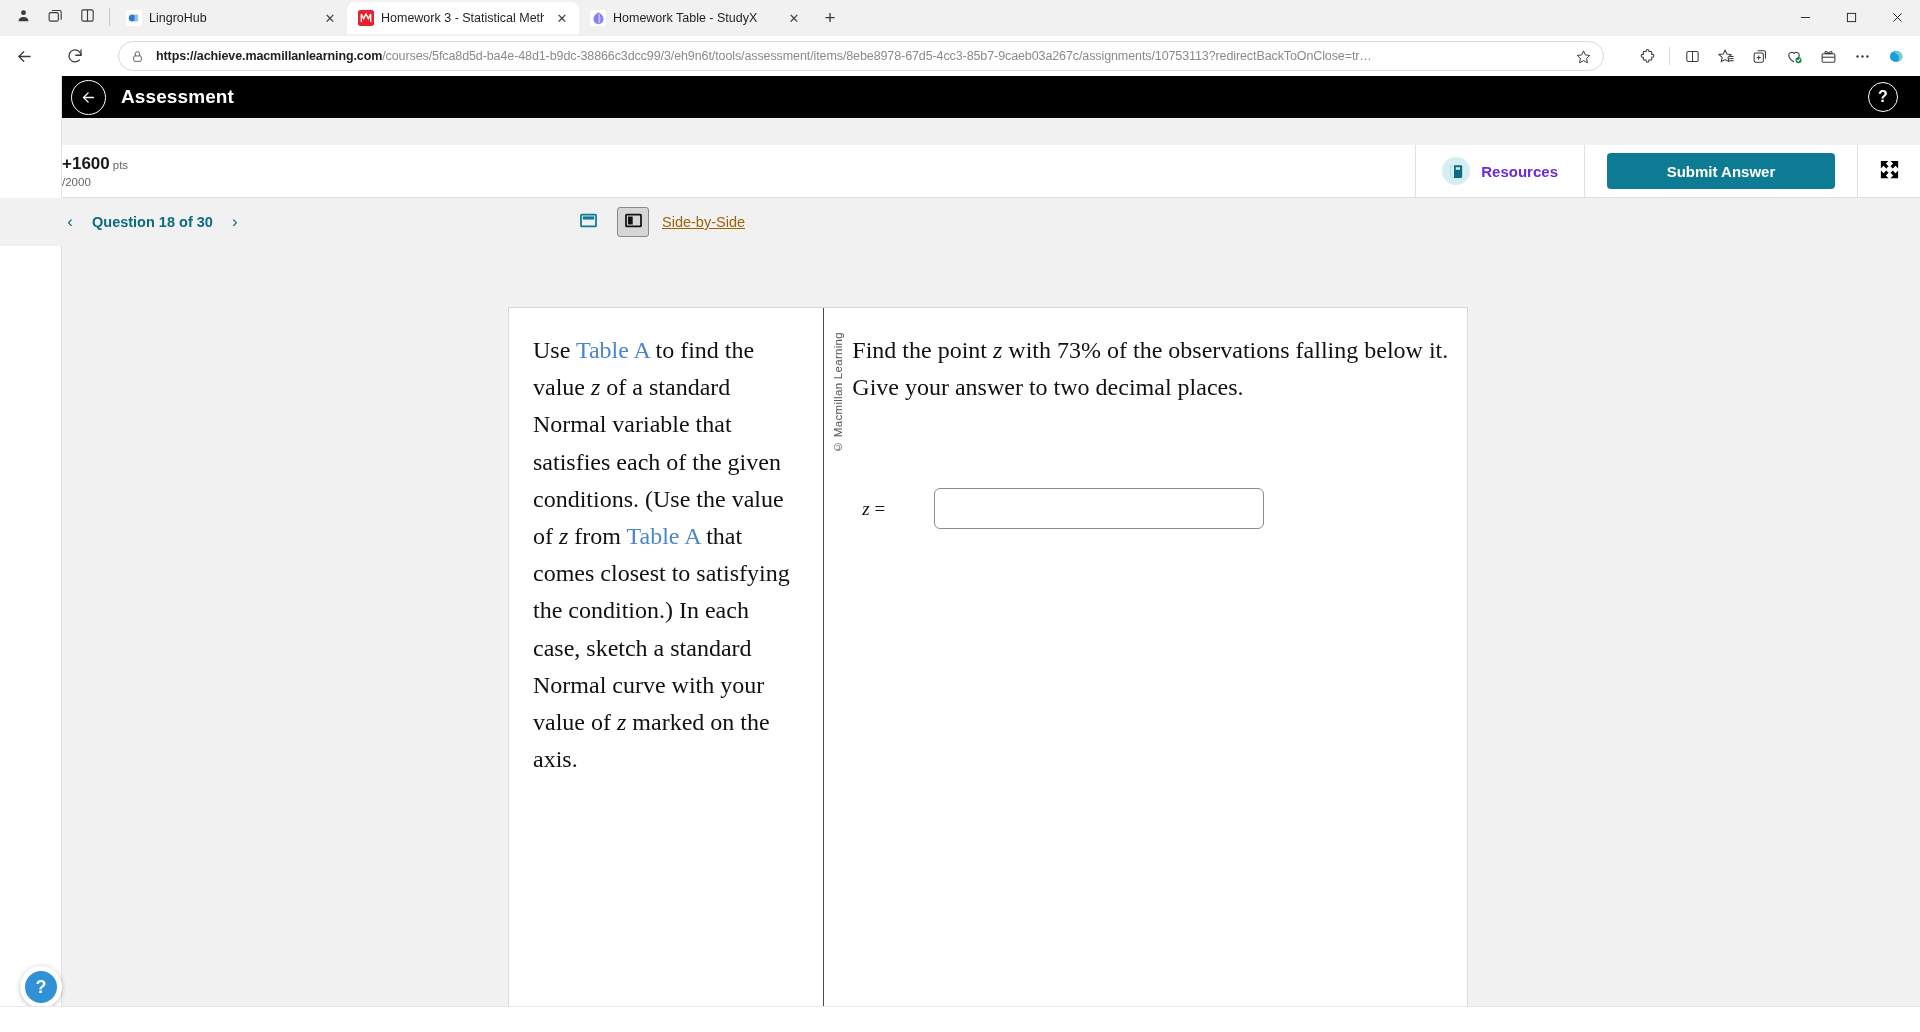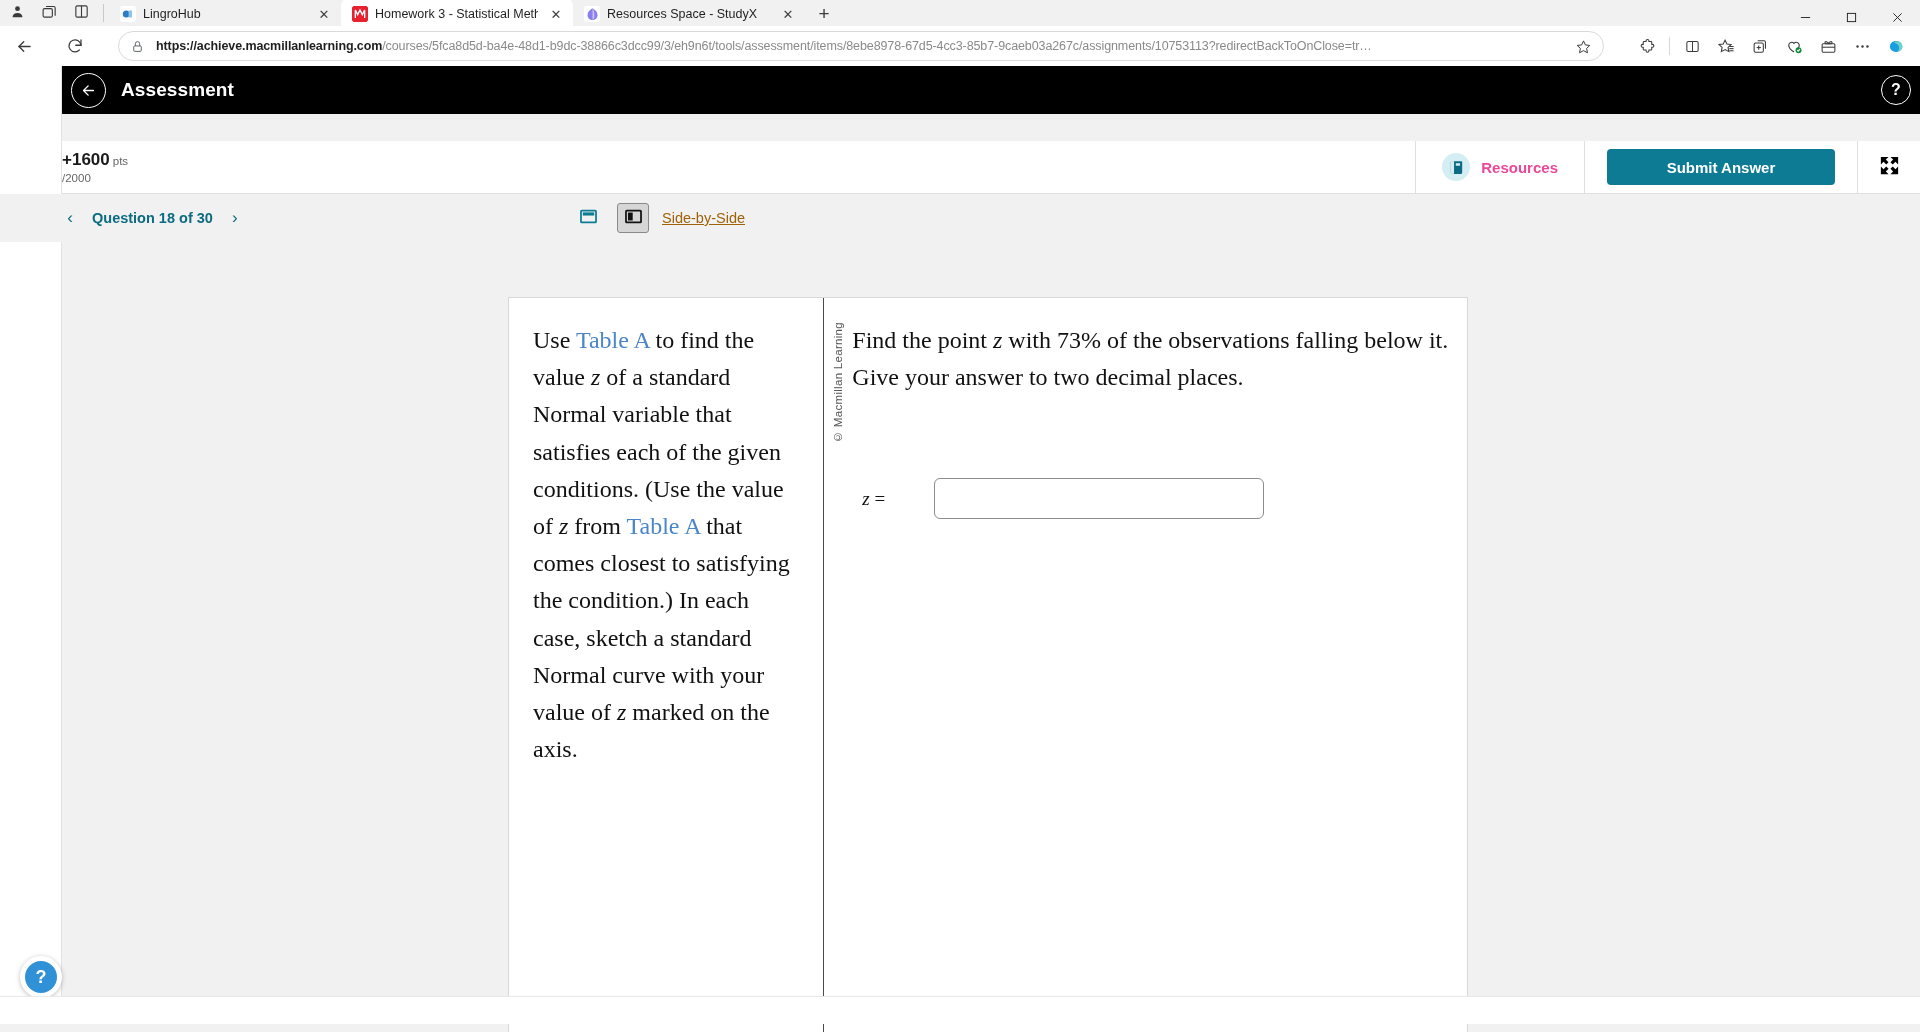--- a/index.html
+++ b/index.html
@@ -12,11 +12,11 @@
 
   
   .browser-top {
-    height: 26px;
+    height: 36px;
     background: #f1f1f1;
     display: flex;
-    align-items: center;
-    padding-left: 2px;
+    align-items: flex-start;
+    padding-left: 8px;
     position: relative;
   }
   .tab-sys-icons {

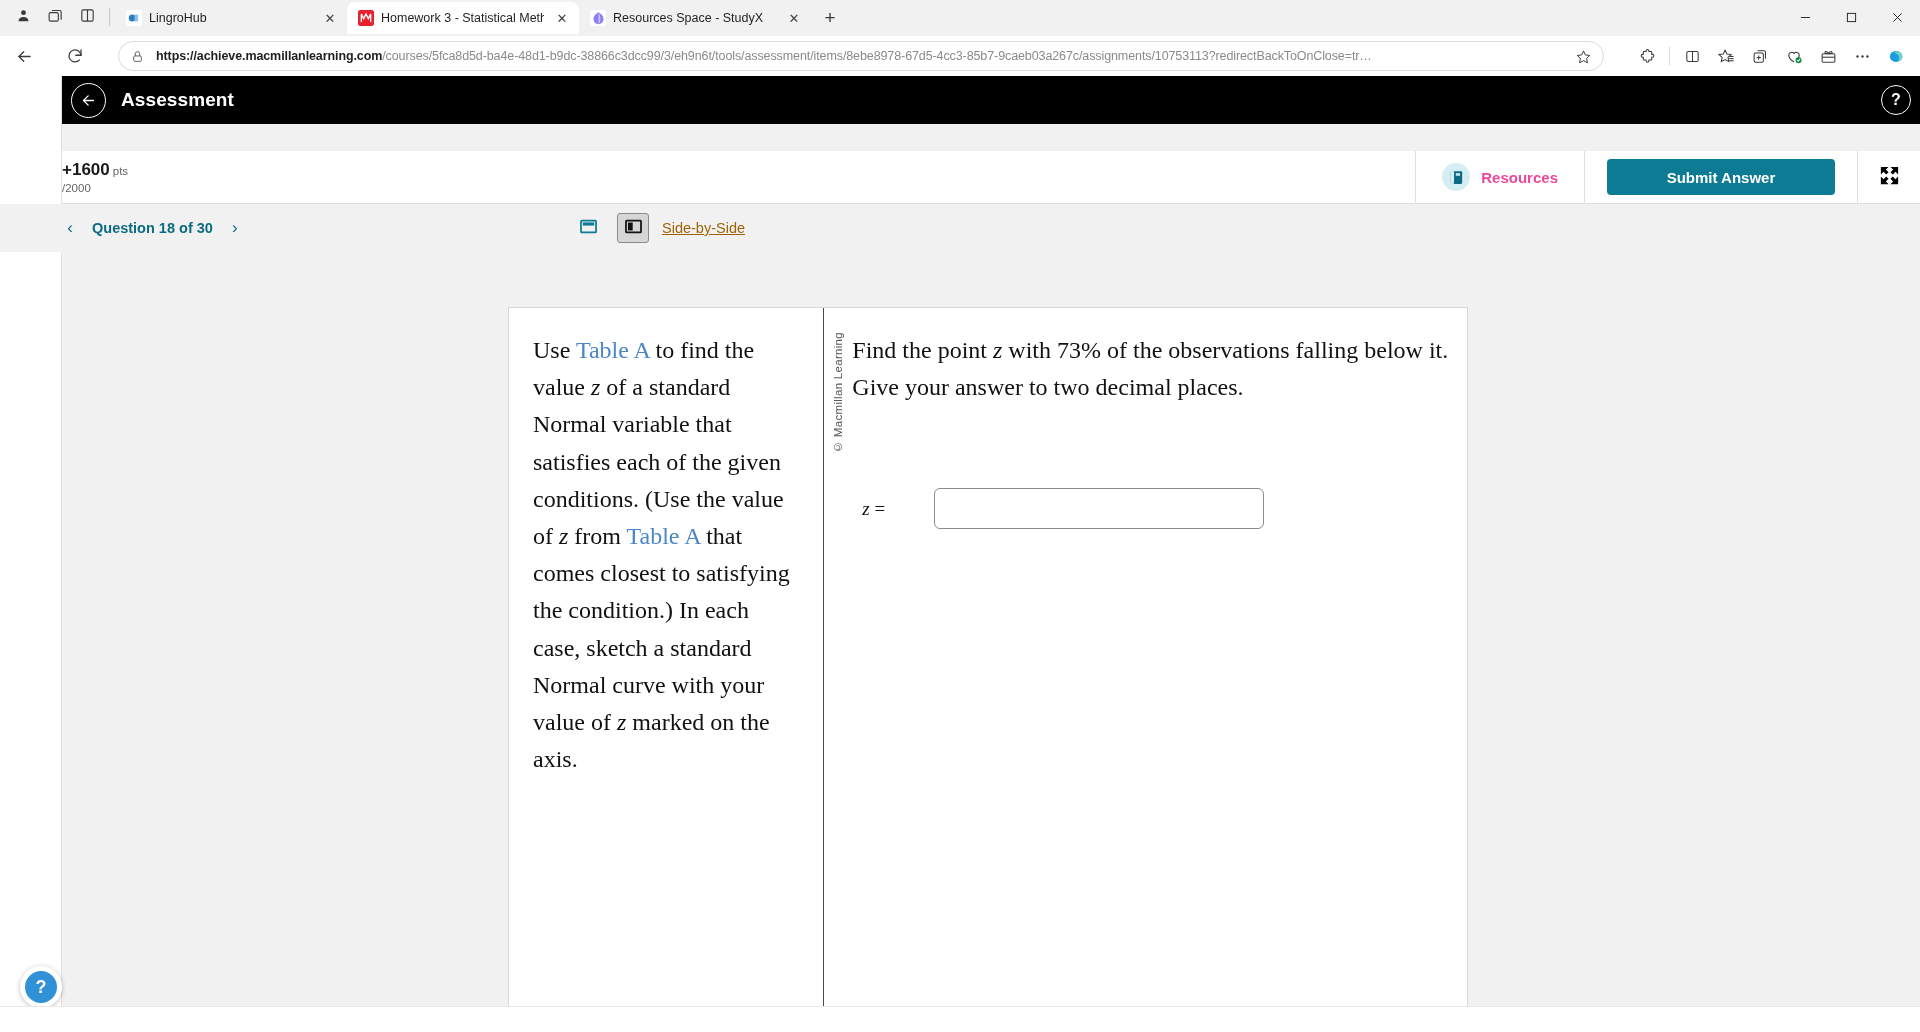--- a/index.html
+++ b/index.html
@@ -388,7 +388,7 @@
             <path d="M12 2c2 3 3 6 3 11a8 8 0 01-3 8z" fill="#c9c3fa"></path>
           </svg>
       </span>
-      <span class="tab-title">Resources Space - StudyX</span>
+      <span class="tab-title">Homework Table - StudyX</span>
       <span class="tab-close">✕</span>
     </div>
     <div class="newtab">+</div>

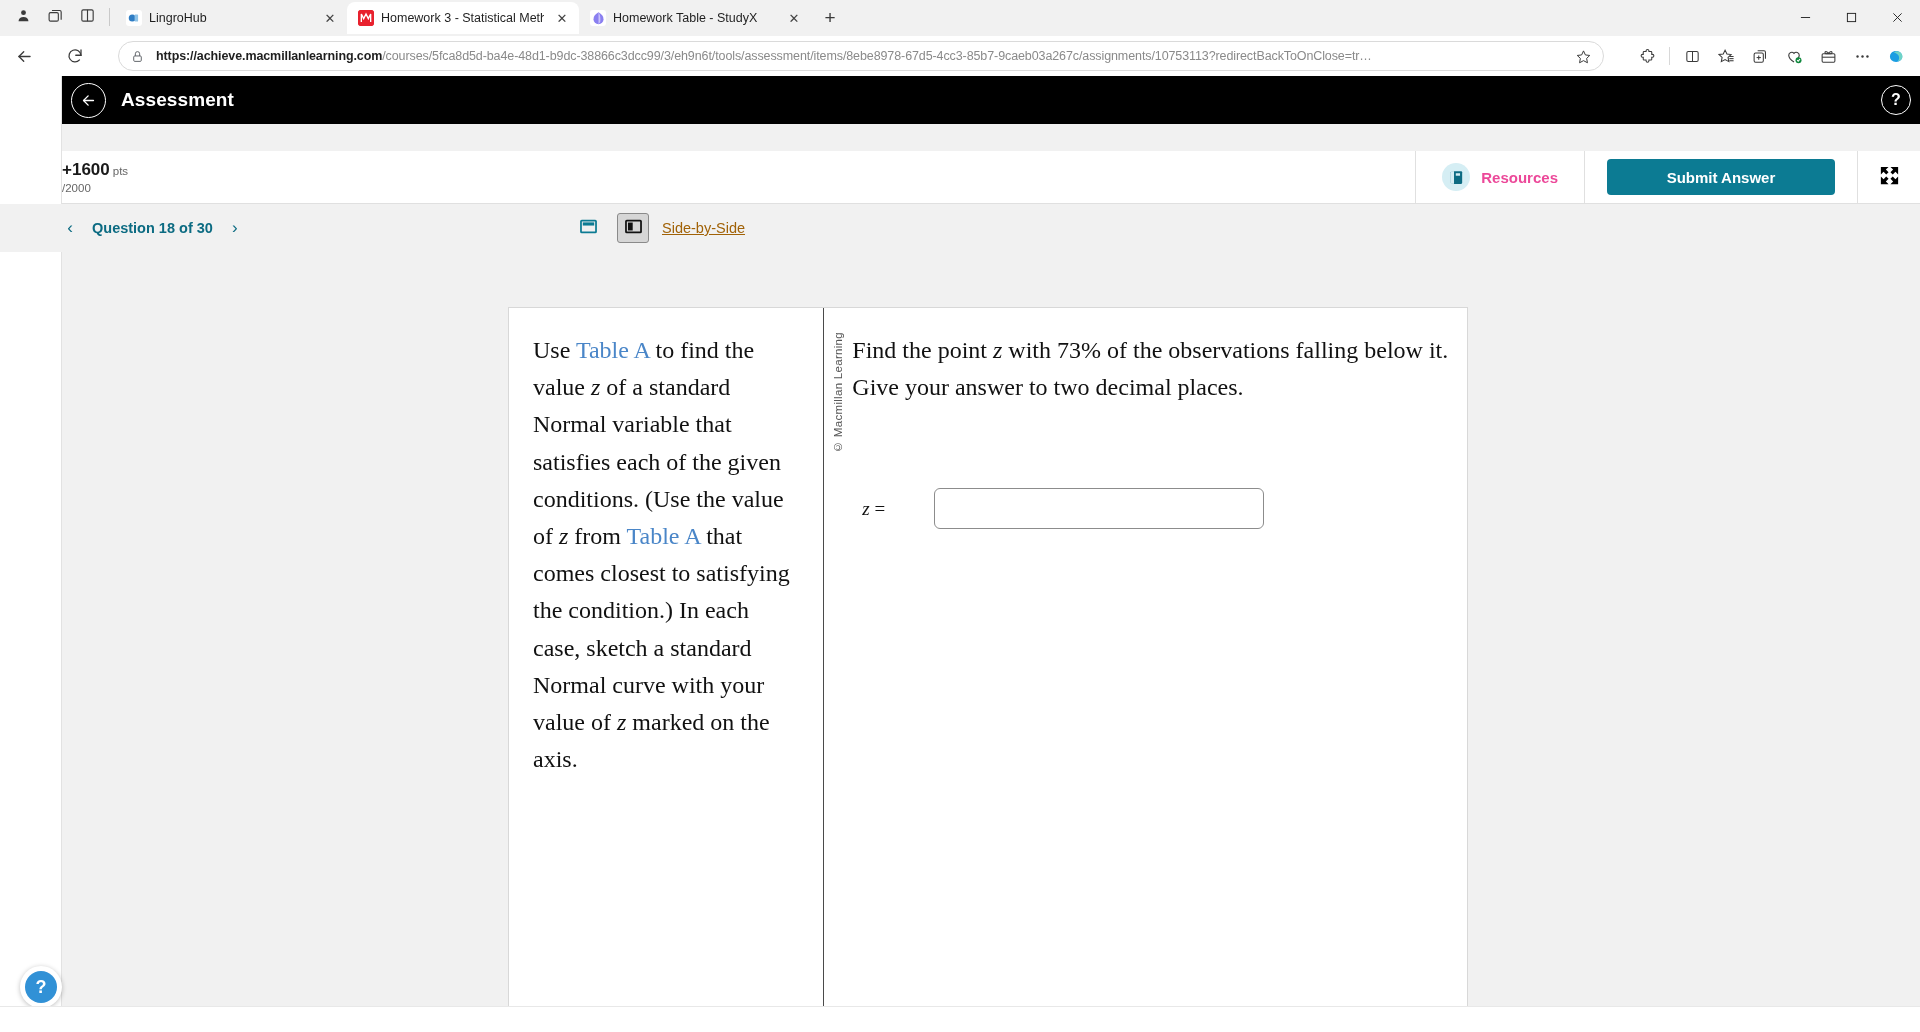--- a/index.html
+++ b/index.html
@@ -134,11 +134,11 @@
   .app { width: 1920px; height: 958px; background: #f1f1f1; position: relative; }
 
   .app-header {
-    height: 48px;
+    height: 42px;
     background: #000000;
     display: flex;
     align-items: center;
-    padding: 0 9px 0 18px;
+    padding: 0 22px 0 18px;
   }
   .home-circle {
     width: 37px; height: 37px; border-radius: 50%;

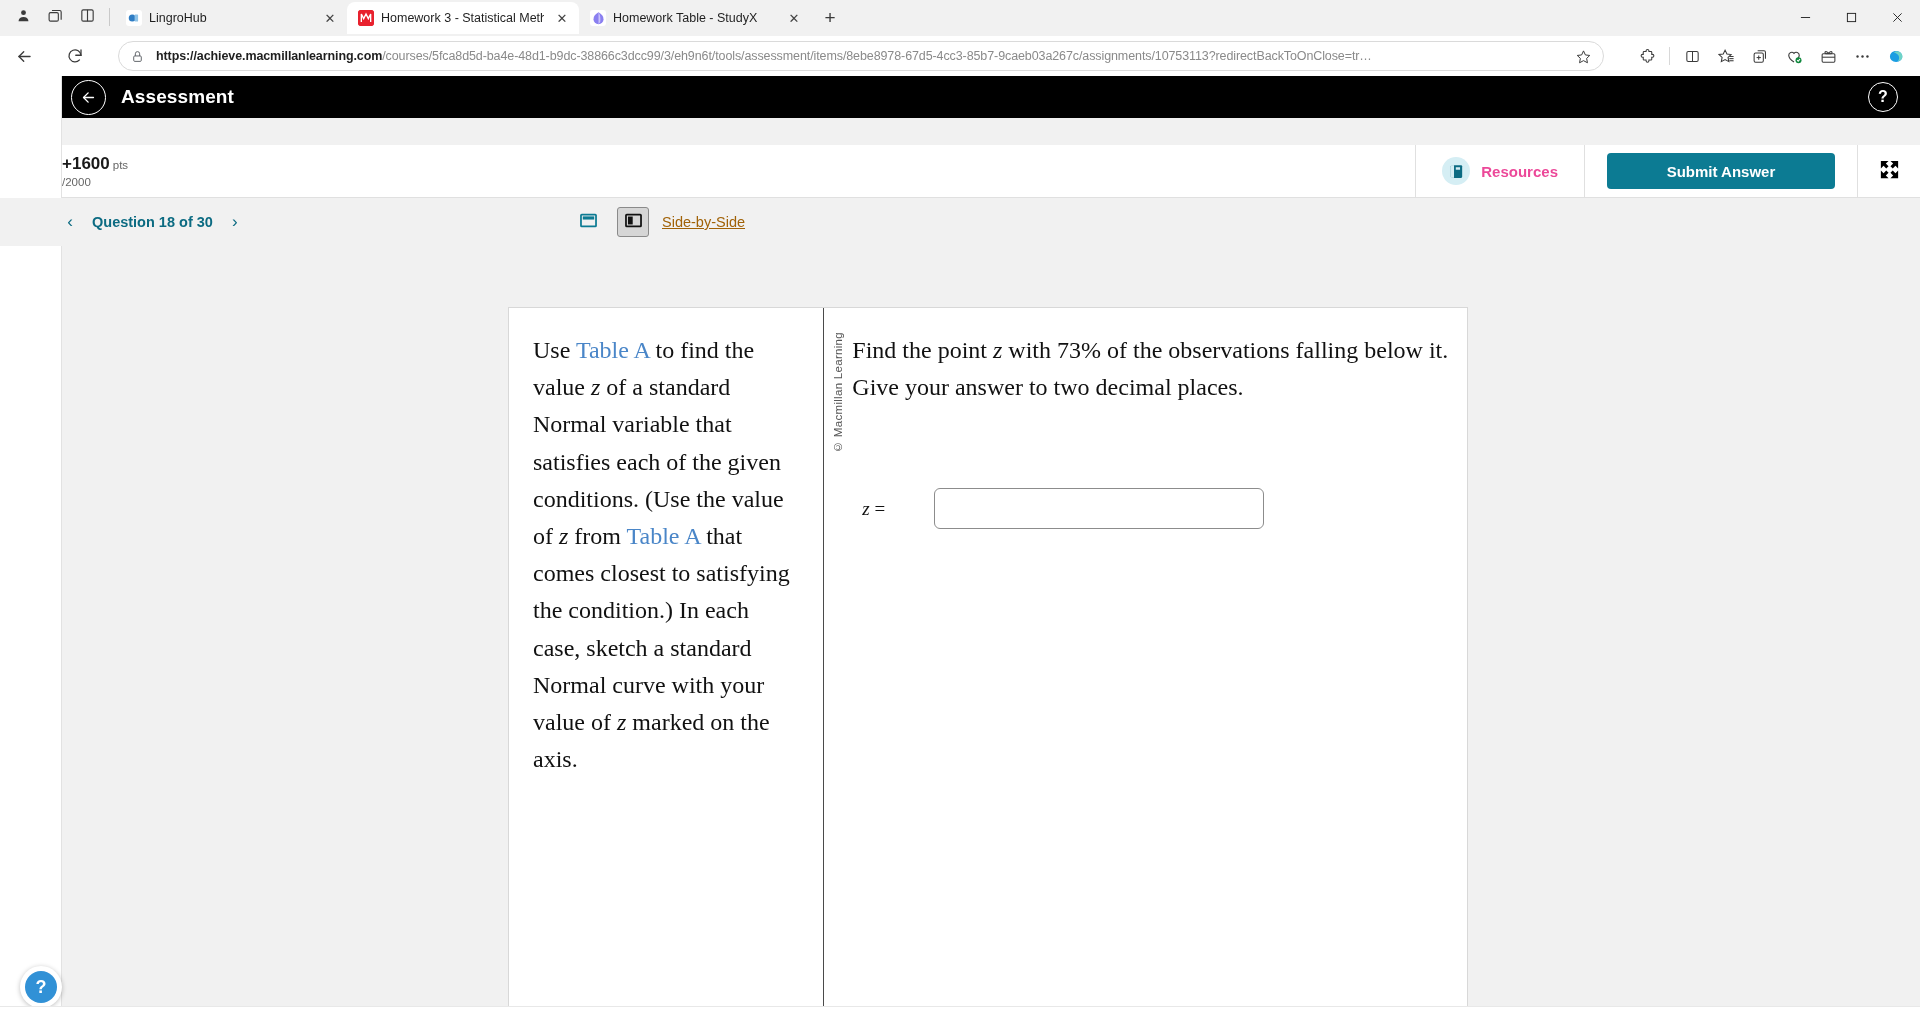--- a/index.html
+++ b/index.html
@@ -196,7 +196,7 @@
     background: #d5eef4;
     display: flex; align-items: center; justify-content: center;
   }
-  .resources-label { color: #ec4899; font-size: 15px; font-weight: 600; }
+  .resources-label { color: #6d28d9; font-size: 15px; font-weight: 600; }
   .submit-wrap { display: flex; align-items: center; padding: 0 22px; border-right: 1px solid #e0e0e0; }
   .submit-btn {
     background: #0c7b93;

